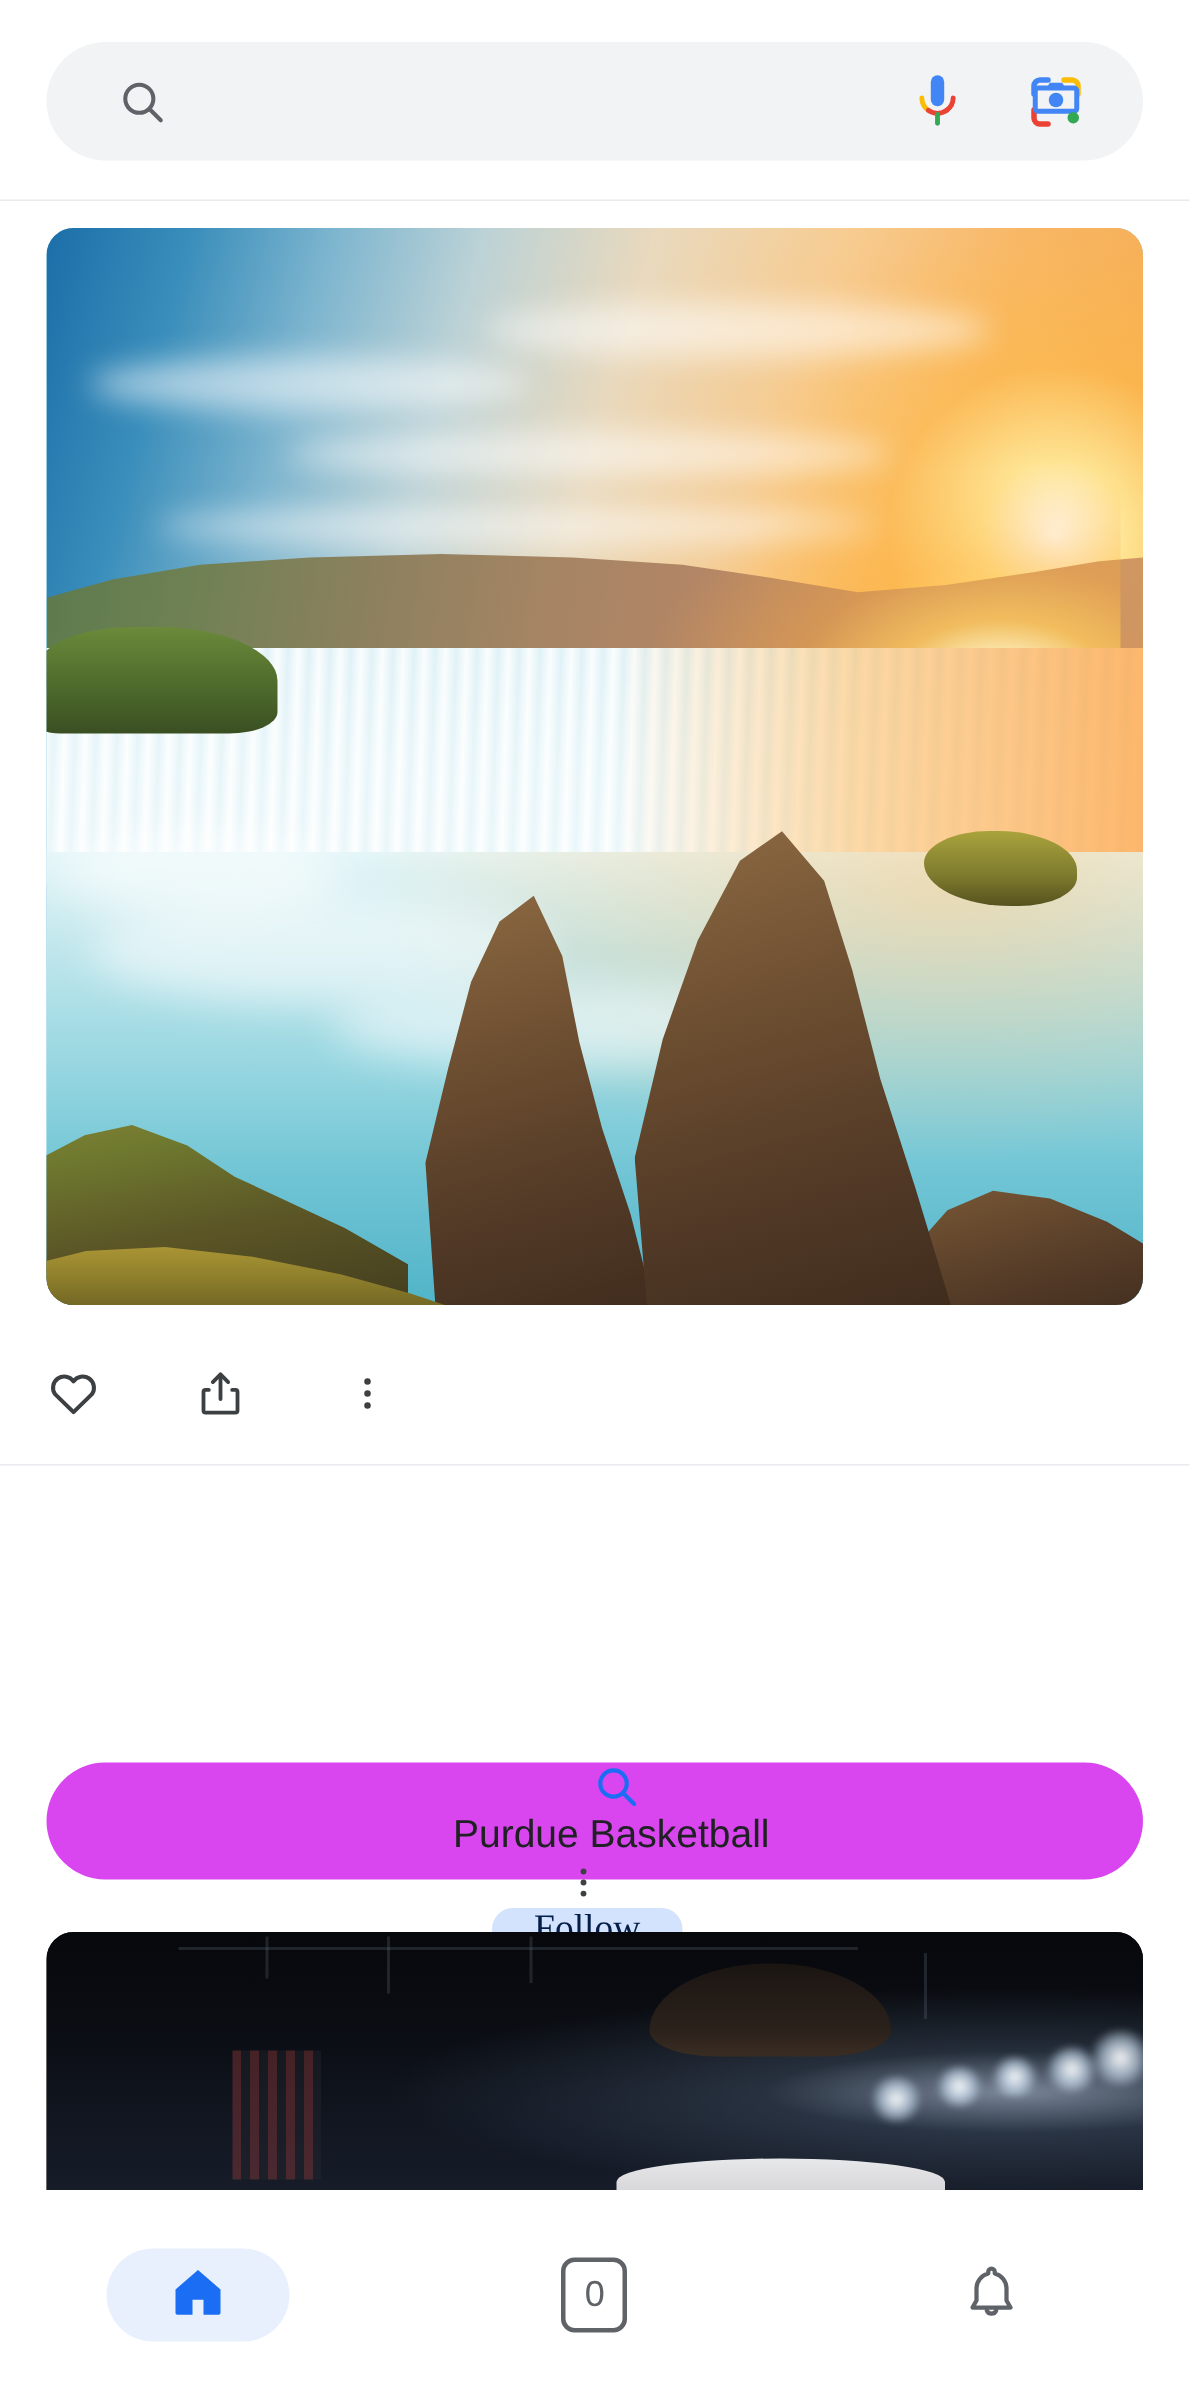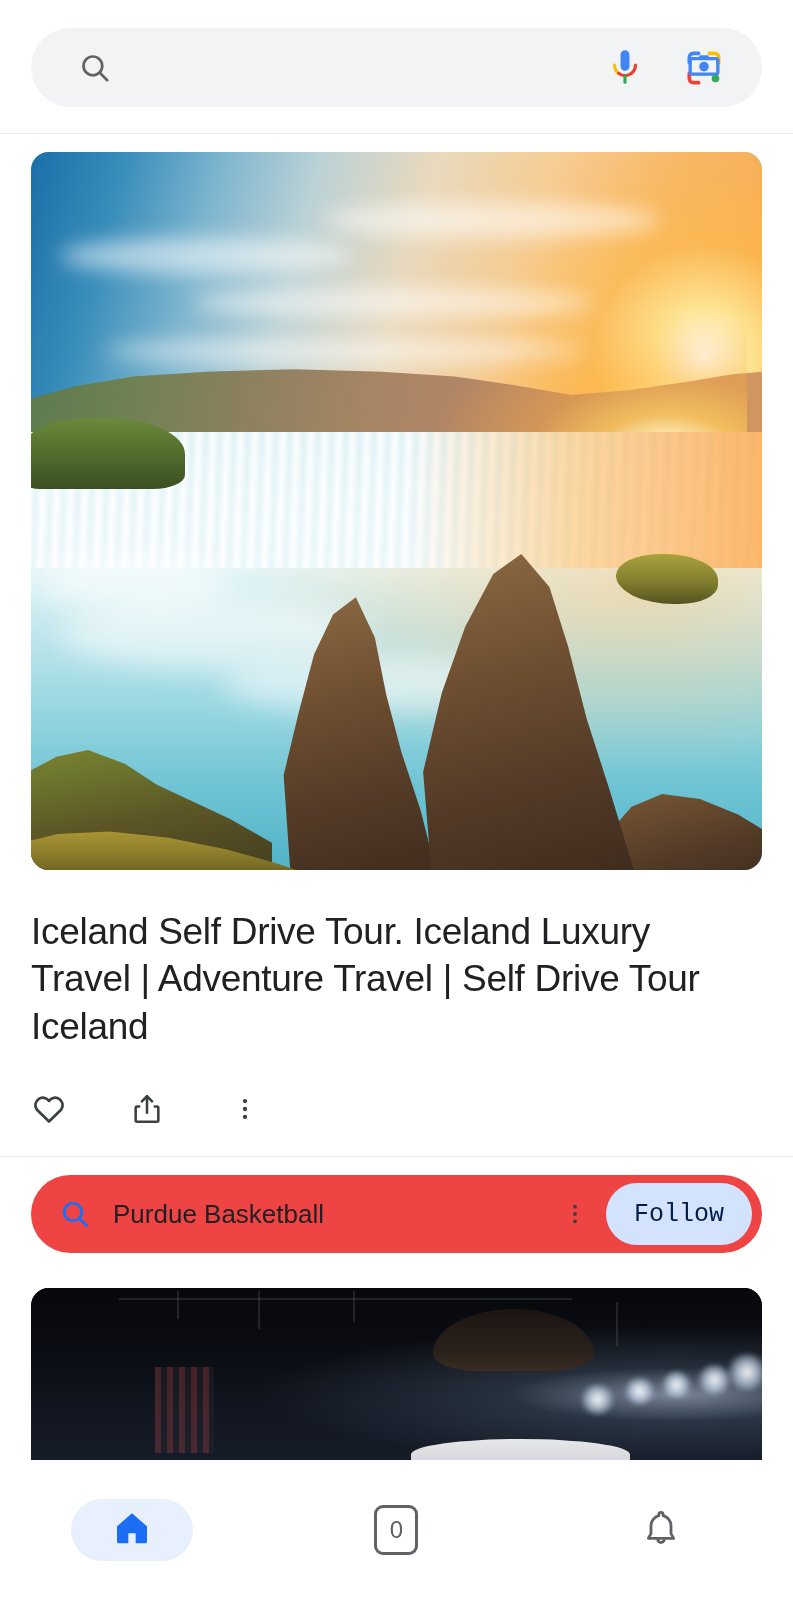--- a/index.html
+++ b/index.html
@@ -474,7 +474,6 @@
     <div class="moss-strip"></div>
   </div>
 
-  <div class="ad-title">Iceland Self Drive Tour. Iceland Luxury Travel | Adventure Travel | Self Drive Tour Iceland</div>
 
   <div class="ad-meta-row">
 

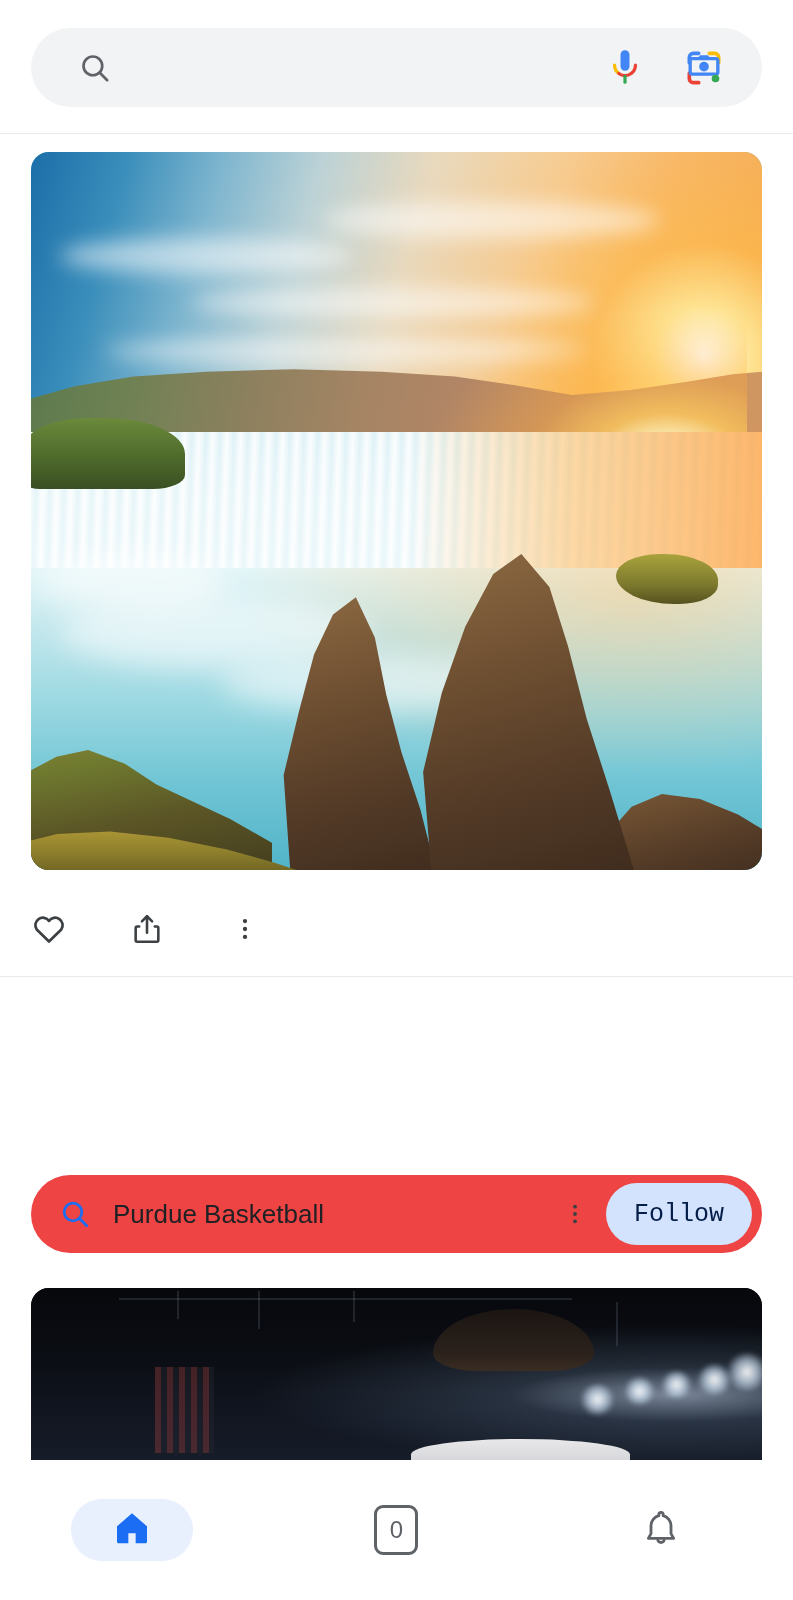--- a/index.html
+++ b/index.html
@@ -266,11 +266,12 @@
     width: 731px;
     height: 78px;
     border-radius: 40px;
-    background: #ef4444;
+    background: #d946ef;
     box-sizing: border-box;
     display: flex;
     align-items: center;
     position: relative;
+    flex-direction: column;
   }
   .topic-search-icon {
     margin-left: 28px;

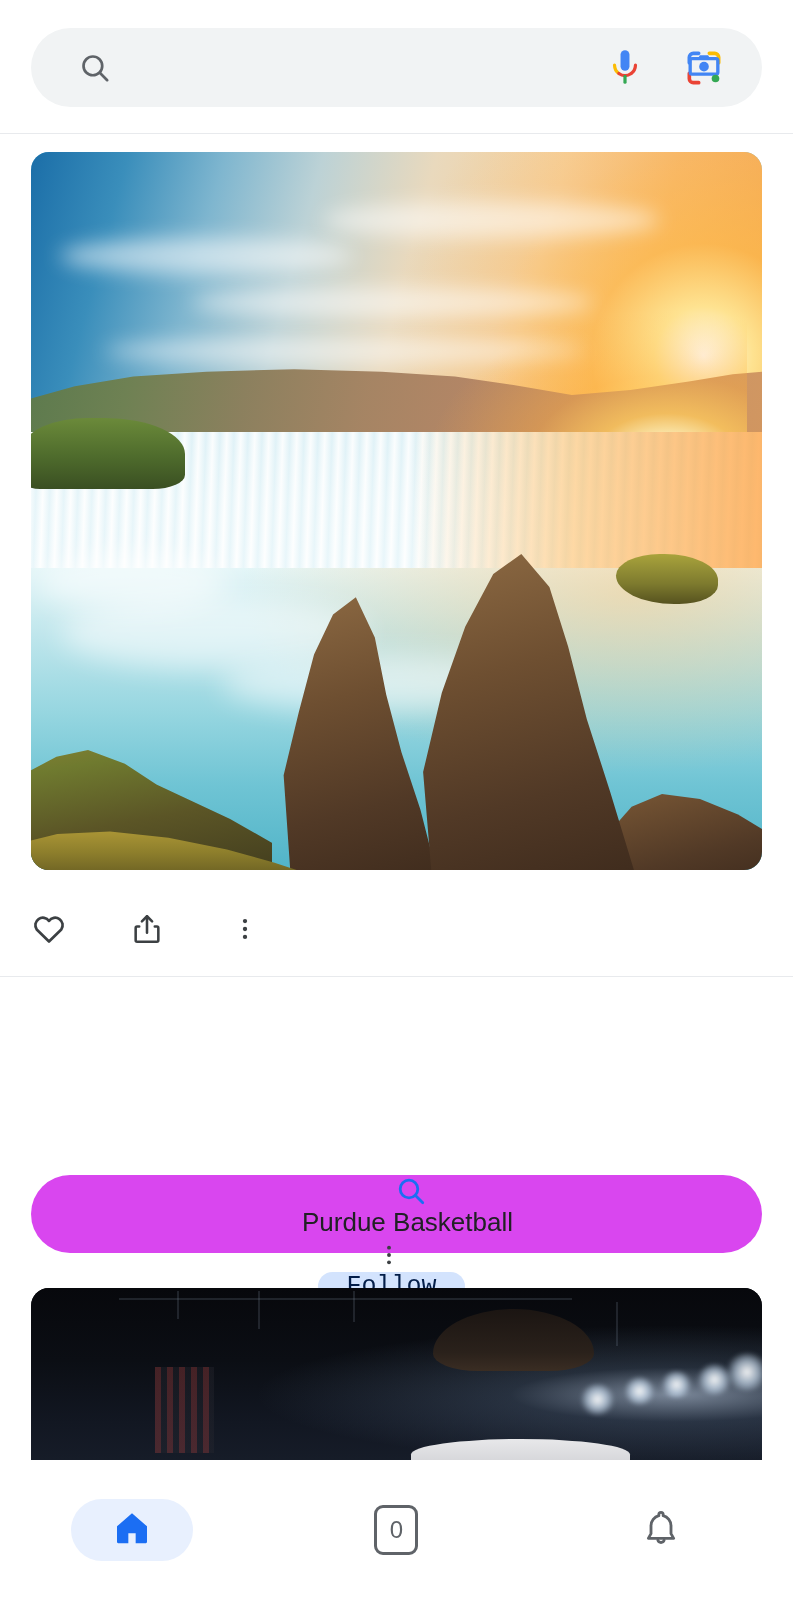--- a/index.html
+++ b/index.html
@@ -303,7 +303,7 @@
     justify-content: center;
     border: none;
     cursor: pointer;
-    font-family: Liberation Mono, monospace;
+    font-family: Liberation Serif, serif;
   }
 
   

